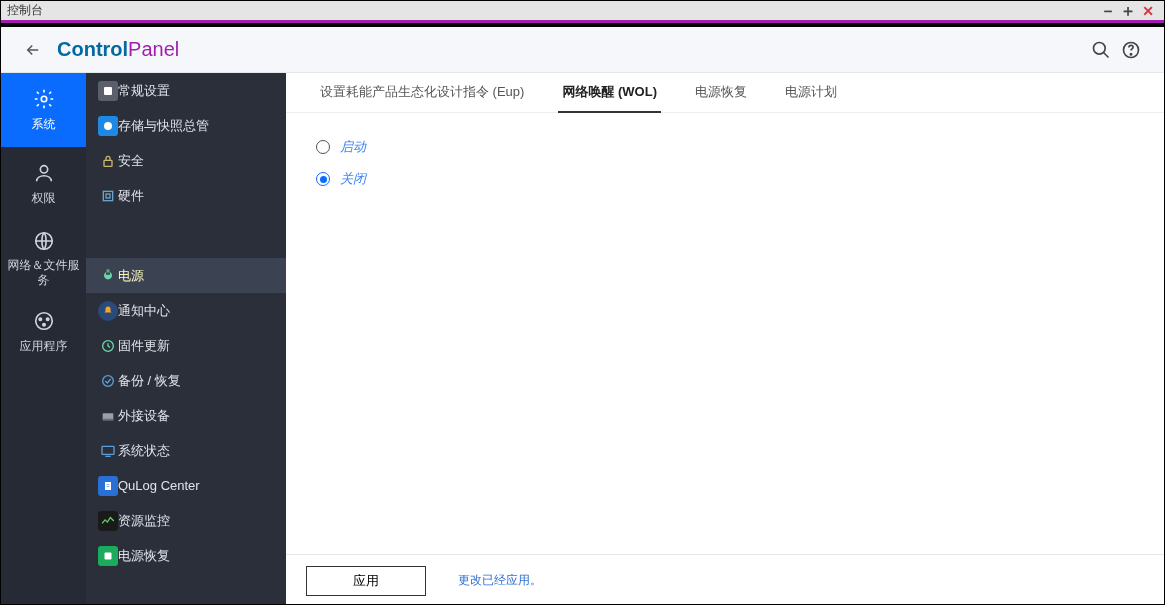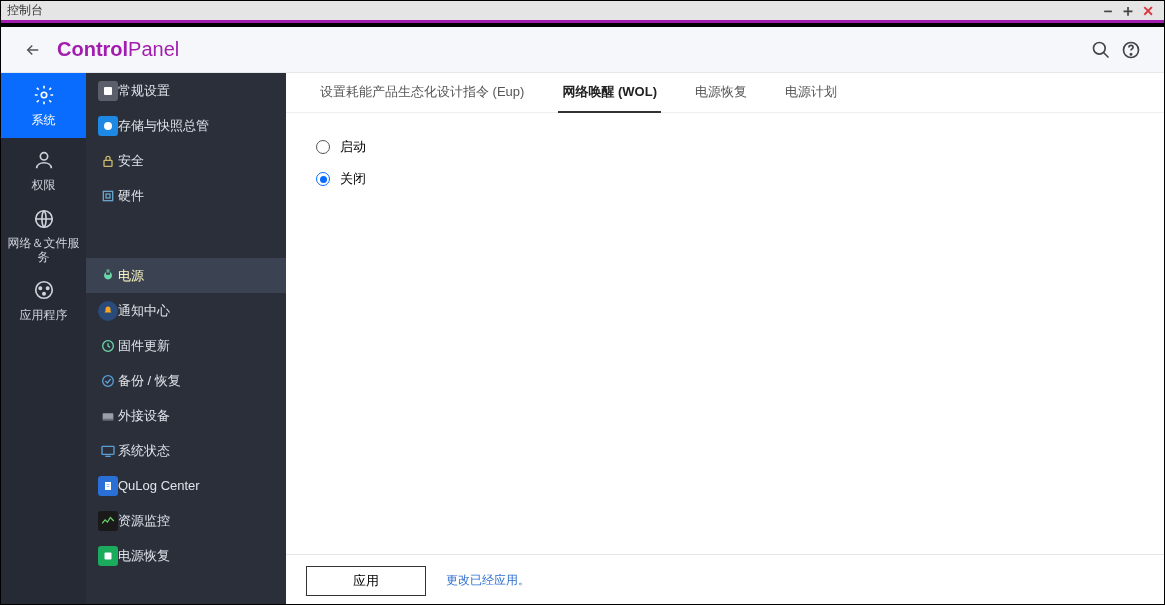--- a/index.html
+++ b/index.html
@@ -16,7 +16,7 @@
 .header { height: 50px; background: #f5f7fa; display: flex; align-items: center; padding: 0 18px; border-bottom: 1px solid #e5e8eb; border-top: 4px solid #000; }
 .header .back { width: 28px; height: 28px; display: flex; align-items: center; justify-content: center; color: #555; cursor: pointer; margin-right: 10px; }
 .header .title { font-size: 20px; color: #333; }
-.header .title .bold { font-weight: 700; color: #a21caf; }
+.header .title .bold { font-weight: 700; color: #0369a1; }
 .header .title .light { font-weight: 300; color: #a21caf; }
 .header .spacer { flex: 1; }
 .header .headicon { width: 30px; height: 30px; display: flex; align-items: center; justify-content: center; color: #444; cursor: pointer; }

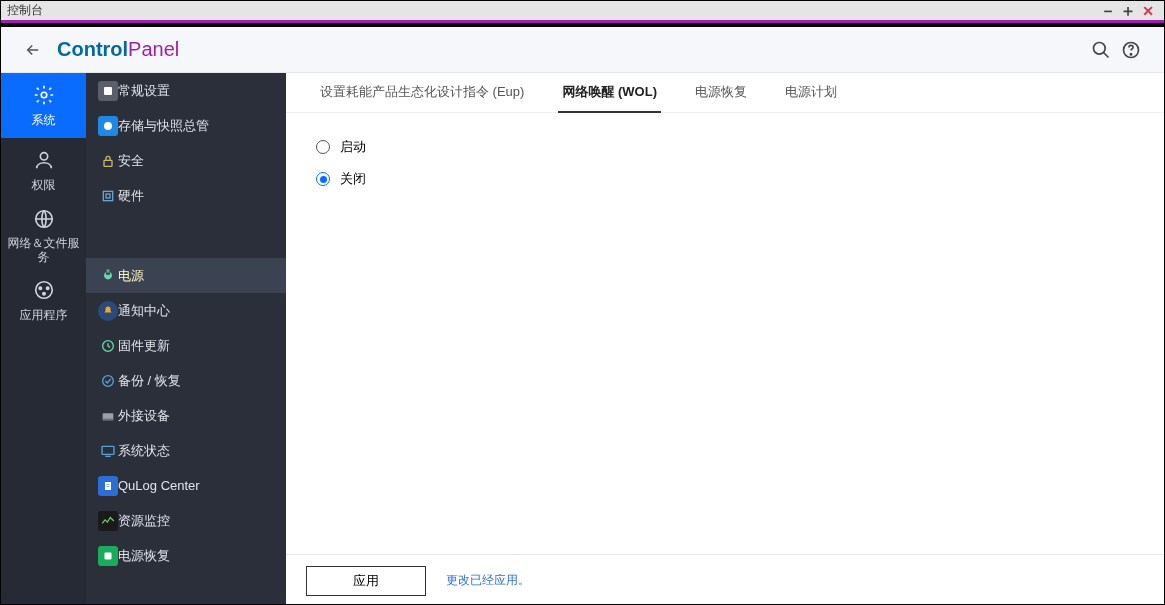--- a/index.html
+++ b/index.html
@@ -26,7 +26,7 @@
 
 
 .rail { width: 85px; background: #252a35; color: #cfd3da; display: flex; flex-direction: column; }
-.rail .item { height: 65px; display: flex; flex-direction: column; align-items: center; justify-content: center; cursor: pointer; font-size: 12px; gap: 5px; text-align: center; padding: 0 4px; }
+.rail .item { height: 74px; display: flex; flex-direction: column; align-items: center; justify-content: center; cursor: pointer; font-size: 12px; gap: 5px; text-align: center; padding: 0 4px; }
 .rail .item.active { background: #0a6cff; color: #fff; }
 .rail .icon { width: 24px; height: 24px; display: flex; align-items: center; justify-content: center; }
 

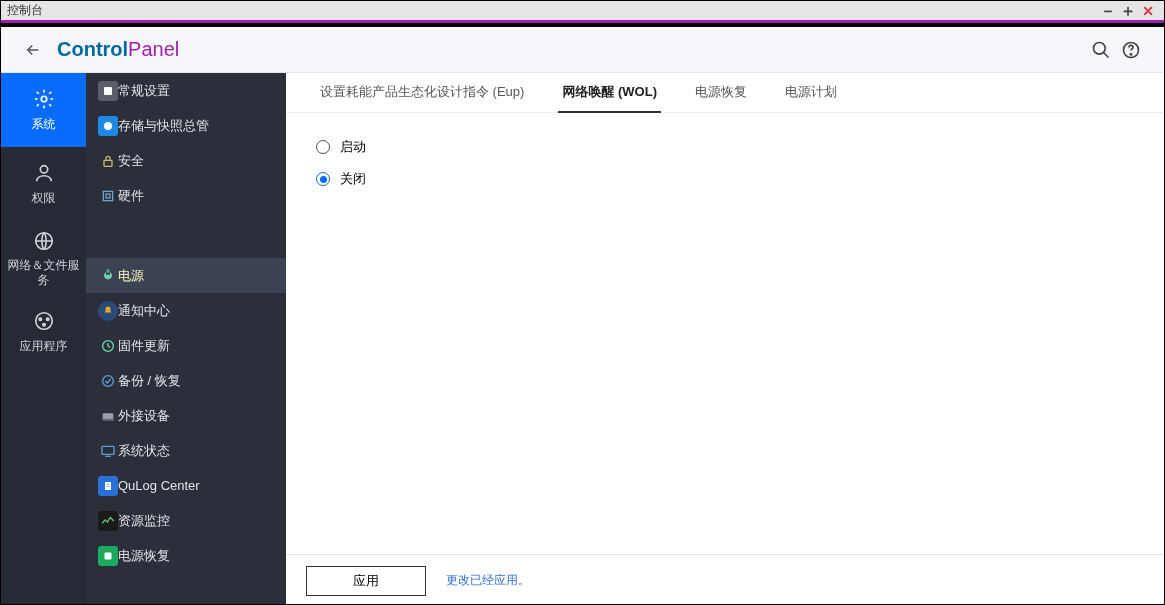--- a/index.html
+++ b/index.html
@@ -41,7 +41,7 @@
 .tabs { height: 40px; display: flex; align-items: flex-start; padding: 0 30px; gap: 30px; border-bottom: 1px solid #eee; font-size: 13px; }
 .tabs .tab { color: #555; cursor: pointer; padding: 10px 4px; }
 .tabs .tab.active { color: #222; font-weight: 600; border-bottom: 2px solid #333; }
-.body { flex: 1; padding: 25px 30px; font-size: 13px; color: #000000; }
+.body { flex: 1; padding: 25px 30px; font-size: 13px; color: #3b82f6; font-style: italic; }
 .radio-row { display: flex; align-items: center; gap: 10px; margin-bottom: 14px; cursor: pointer; }
 .radio { width: 14px; height: 14px; border: 1.5px solid #555; border-radius: 50%; display: flex; align-items: center; justify-content: center; }
 .radio.checked { border-color: #0a6cff; }

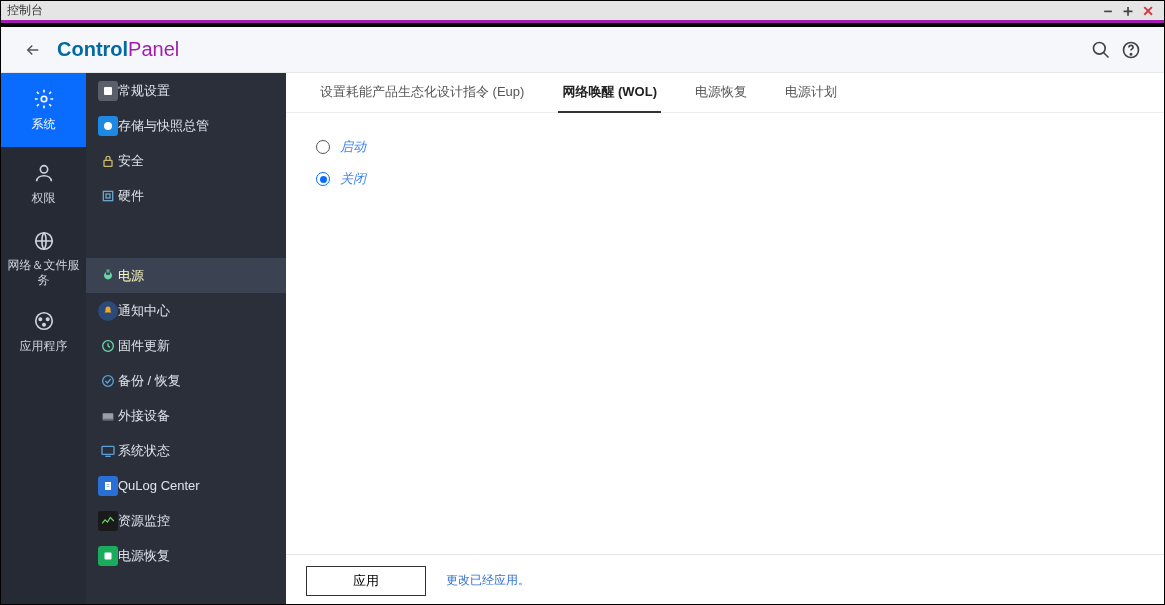--- a/index.html
+++ b/index.html
@@ -48,7 +48,7 @@
 .radio.checked::after { content: ""; width: 7px; height: 7px; background: #0a6cff; border-radius: 50%; }
 
 
-.footer { height: 52px; border-top: 1px solid #e5e5e5; display: flex; align-items: center; padding: 0 20px; gap: 20px; }
+.footer { height: 52px; border-top: 1px solid #e5e5e5; display: flex; align-items: center; padding: 0 20px; gap: 32px; }
 .footer .apply { width: 120px; height: 30px; border: 1px solid #333; background: #fff; font-size: 13px; cursor: pointer; }
 .footer .msg { font-size: 12px; color: #2f6fd0; }
 

